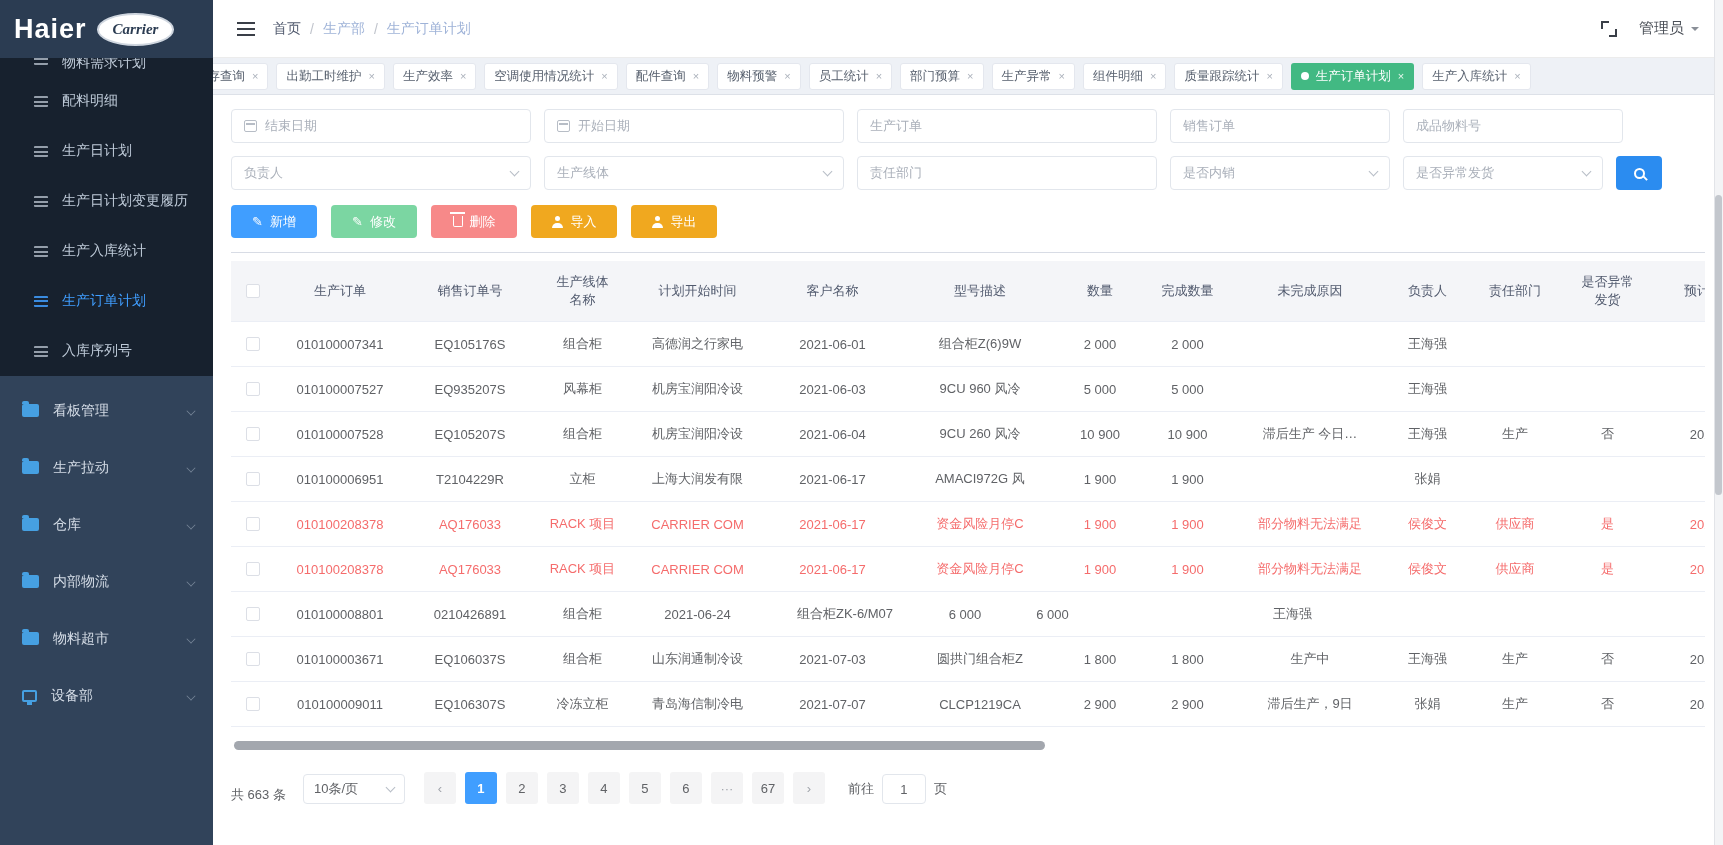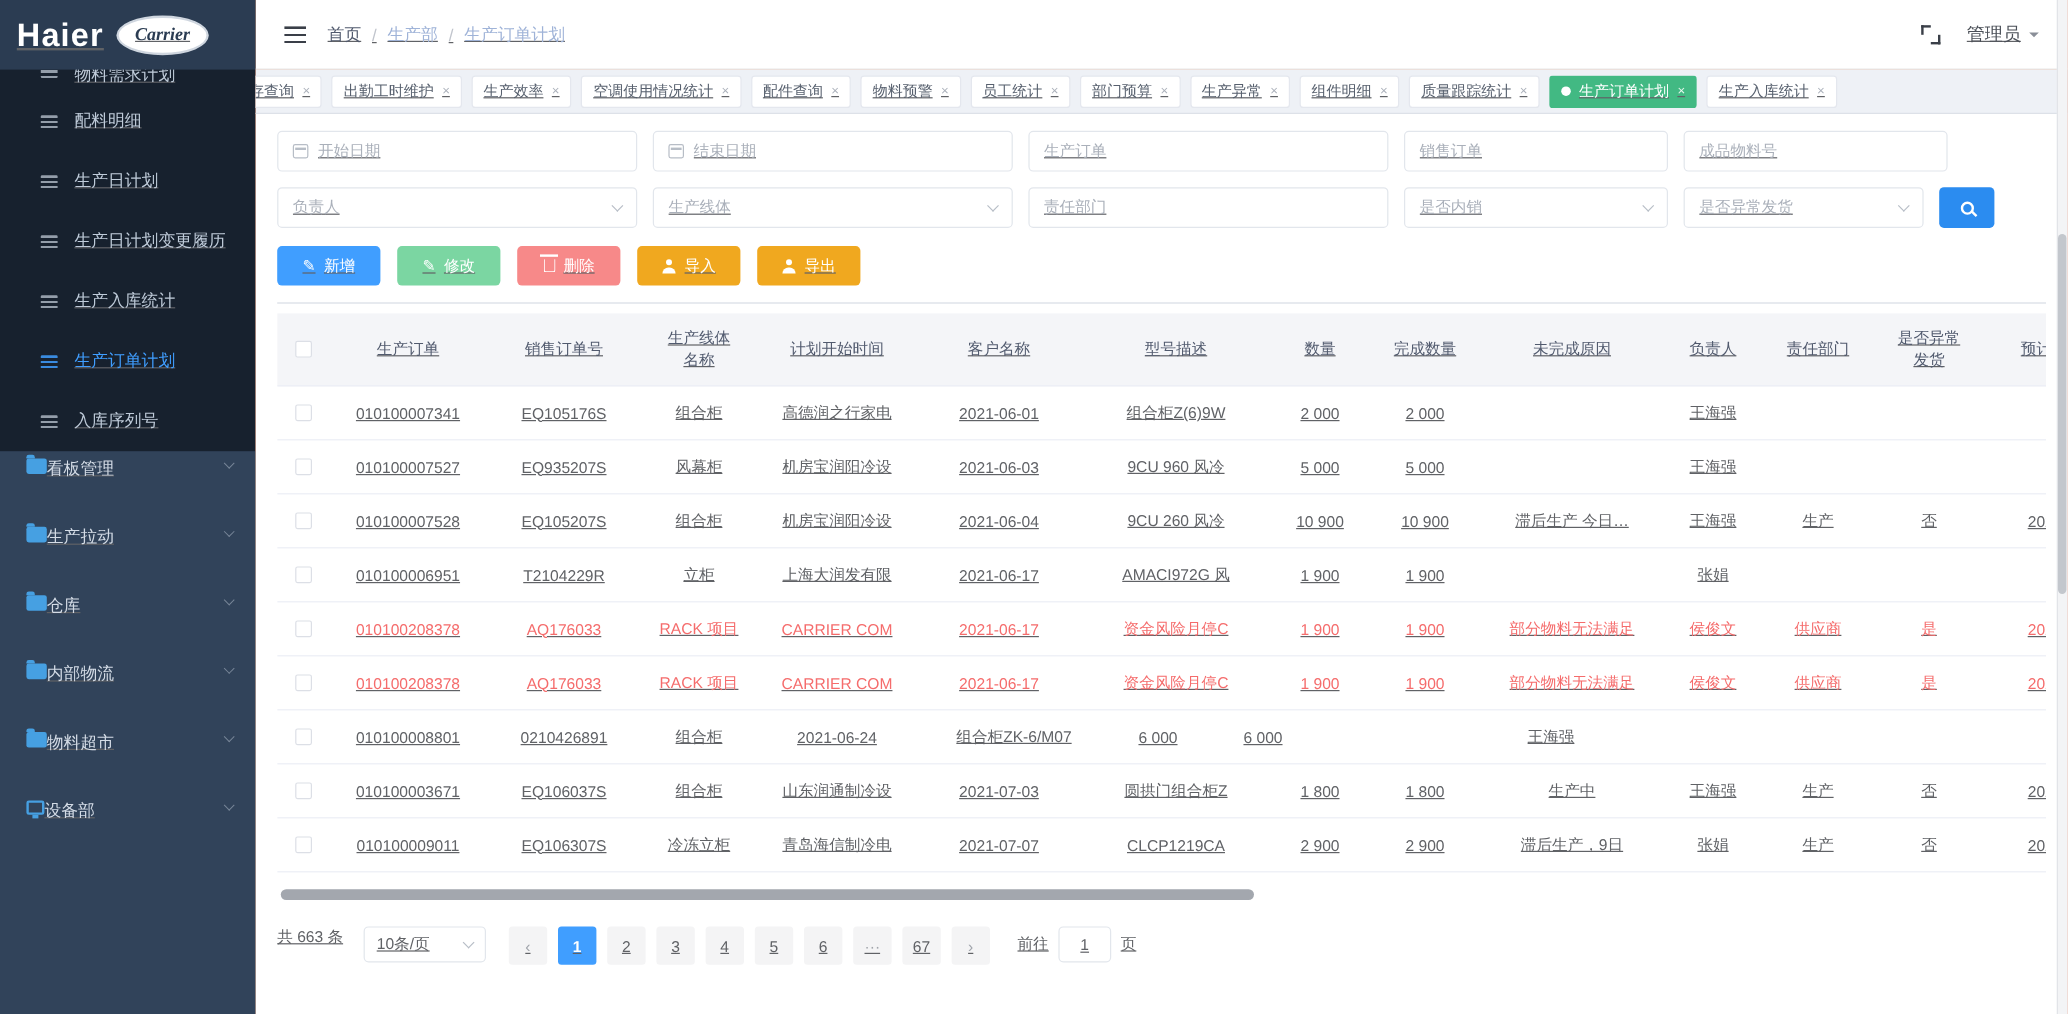--- a/index.html
+++ b/index.html
@@ -5,7 +5,7 @@
   * { margin:0; padding:0; box-sizing:border-box; }
   html,body { width:1723px; height:845px; overflow:hidden; }
   body { font-family:"Liberation Sans","DejaVu Sans",sans-serif; background:#f2f4f7; color:#606266; }
-  .app { position:relative; width:1723px; height:845px; background:#c2410c; display:flex;text-decoration:underline; }
+  .app { position:relative; width:1723px; height:845px; background:#000000; display:flex; }
 
   
   .sidebar { width:213px; height:845px; display:flex; flex-direction:column; background:#17212e; flex:0 0 213px; overflow:hidden; }

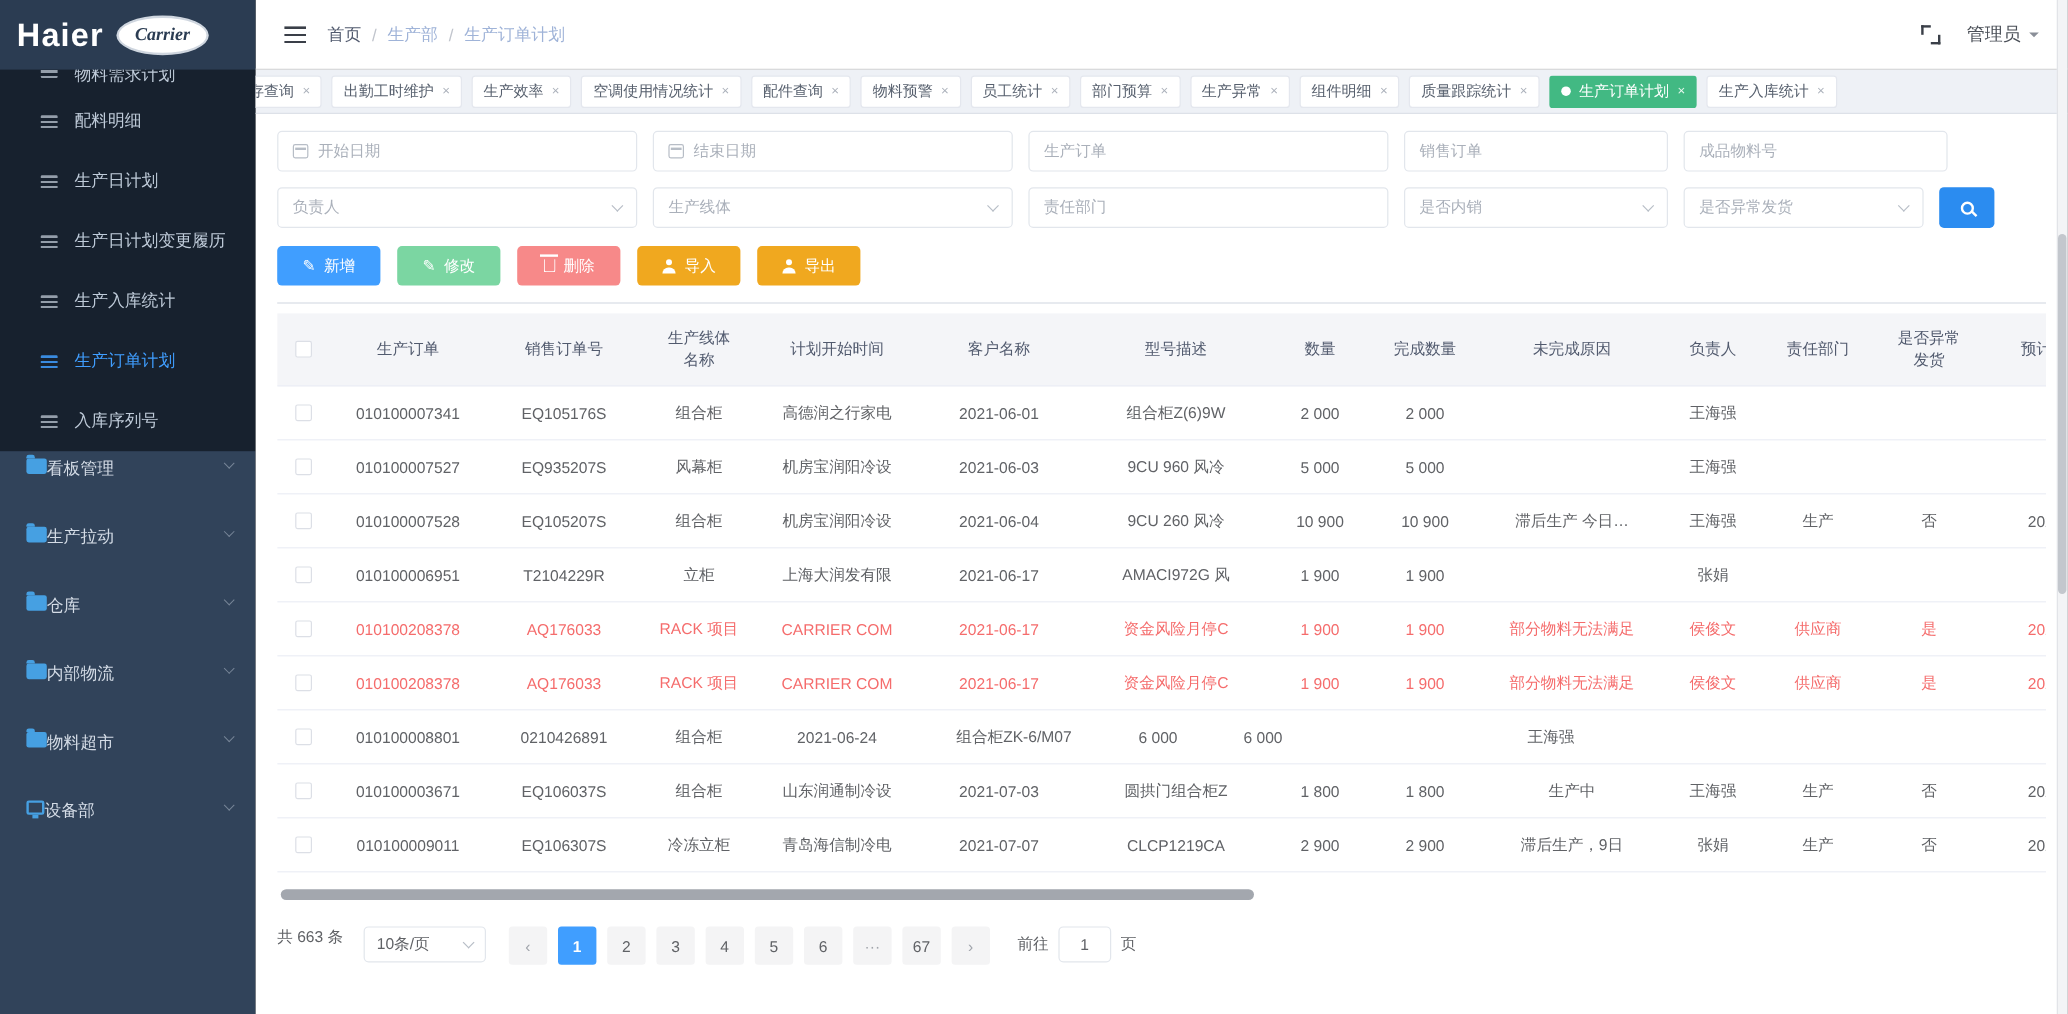--- a/index.html
+++ b/index.html
@@ -258,11 +258,11 @@
         <div class="f-row">
             <div class="f-input" style="width: 300px;">
               <span class="icon-calendar"></span>
-              <span class="ph">开始日期</span>
+              <span class="ph">结束日期</span>
             </div>
             <div class="f-input" style="width: 300px;">
               <span class="icon-calendar"></span>
-              <span class="ph">结束日期</span>
+              <span class="ph">开始日期</span>
             </div>
             <div class="f-input" style="width: 300px;">
               <span class="ph">生产订单</span>

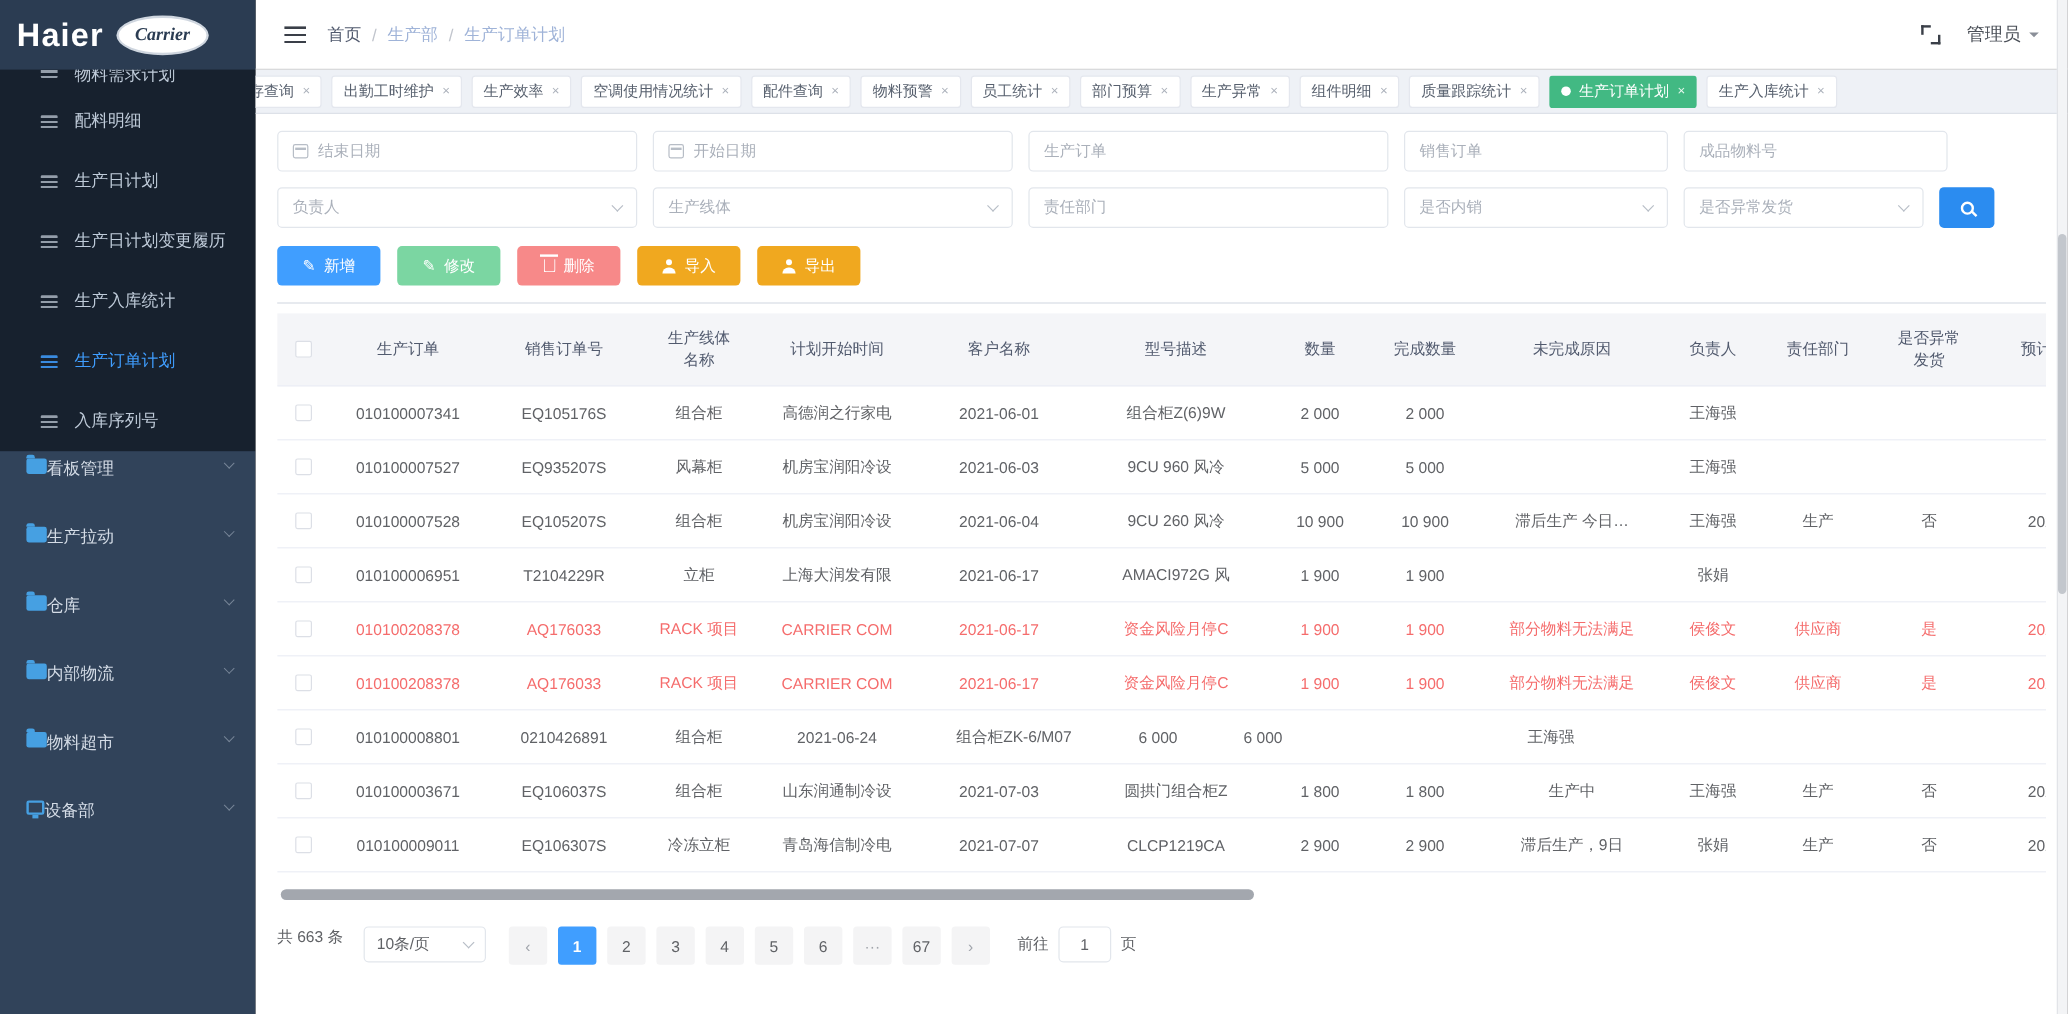--- a/index.html
+++ b/index.html
@@ -19,7 +19,7 @@
   .icon-list { width:14px; height:11px; flex:0 0 14px; background:repeating-linear-gradient(#aab4c0 0 2px, transparent 2px 4.5px); border-radius:1px; opacity:.85; }
   .side-item.active .icon-list { background:repeating-linear-gradient(#409eff 0 2px, transparent 2px 4.5px); }
   .groups { background:#31435a; flex:1; padding-top:6px; }
-  .group-item { height:57px; display:flex; align-items:flex-start; padding:0 18px 0 22px; color:#d4dce6; font-size:14px; cursor:pointer; }
+  .group-item { height:57px; display:flex; align-items:center; gap:14px; padding:0 18px 0 22px; color:#d4dce6; font-size:14px; cursor:pointer; }
   .icon-folder { width:17px; height:13px; flex:0 0 17px; background:#46a0e2; border-radius:2px; position:relative; }
   .icon-folder::before { content:""; position:absolute; top:-3px; left:0; width:7px; height:3px; background:#46a0e2; border-radius:2px 2px 0 0; }
   .icon-device { width:15px; height:12px; flex:0 0 15px; border:2px solid #46a0e2; border-radius:2px; position:relative; background:#31435a; }

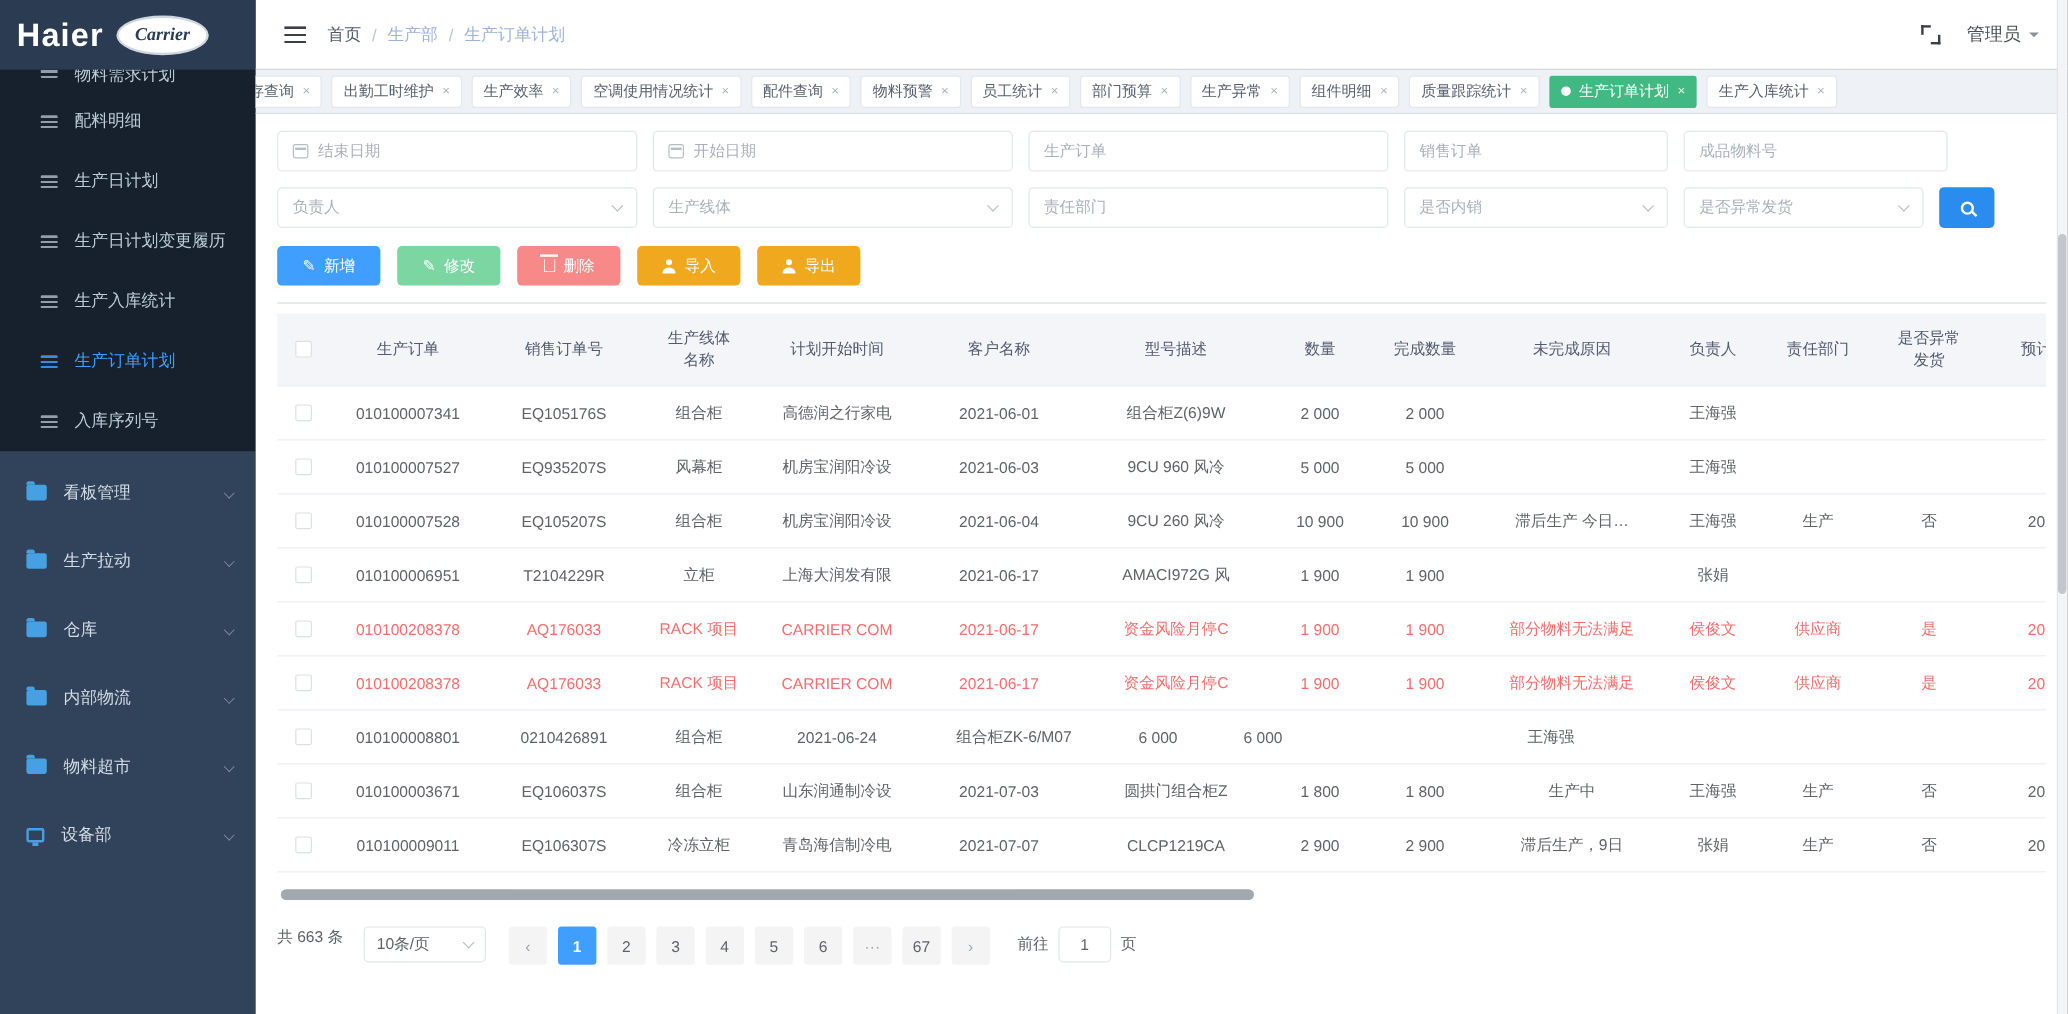--- a/index.html
+++ b/index.html
@@ -90,7 +90,7 @@
   .hthumb { position:absolute; left:3px; top:0; width:55%; height:9px; background:#a3a7ae; border-radius:5px; cursor:pointer; }
 
   
-  .pager { display:flex; align-items:flex-start; gap:9px; margin-top:22px; font-size:13px; color:#606266; }
+  .pager { display:flex; align-items:flex-end; gap:9px; margin-top:22px; font-size:13px; color:#606266; }
   .pg-total { margin-right:8px; }
   .pg-size { width:102px; height:30px; border:1px solid #e2e6ec; border-radius:4px; display:flex; align-items:center; justify-content:space-between; padding:0 10px; color:#606266; cursor:pointer; margin-right:10px; }
   .pg-chip { min-width:32px; height:32px; border-radius:3px; background:#f4f4f5; color:#606266; display:flex; align-items:center; justify-content:center; font-size:13px; cursor:pointer; padding:0 6px; }

